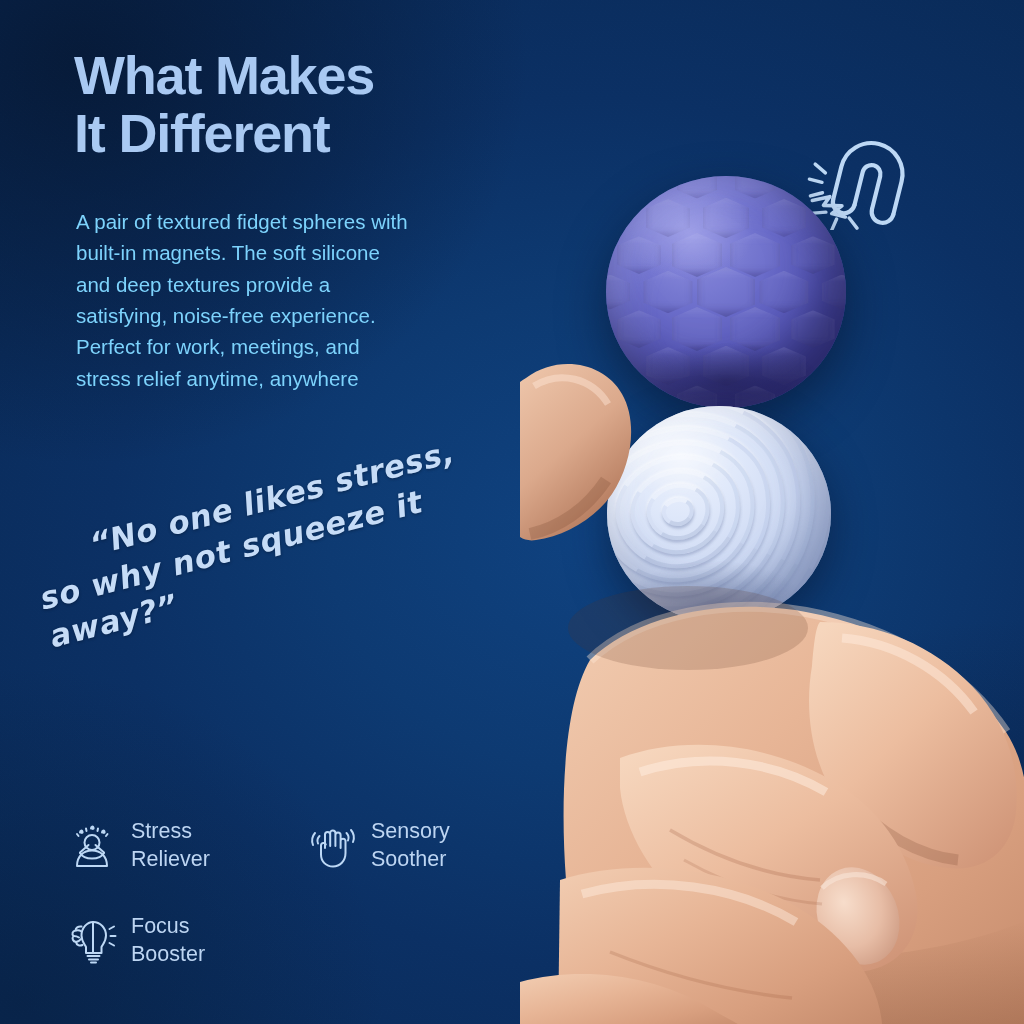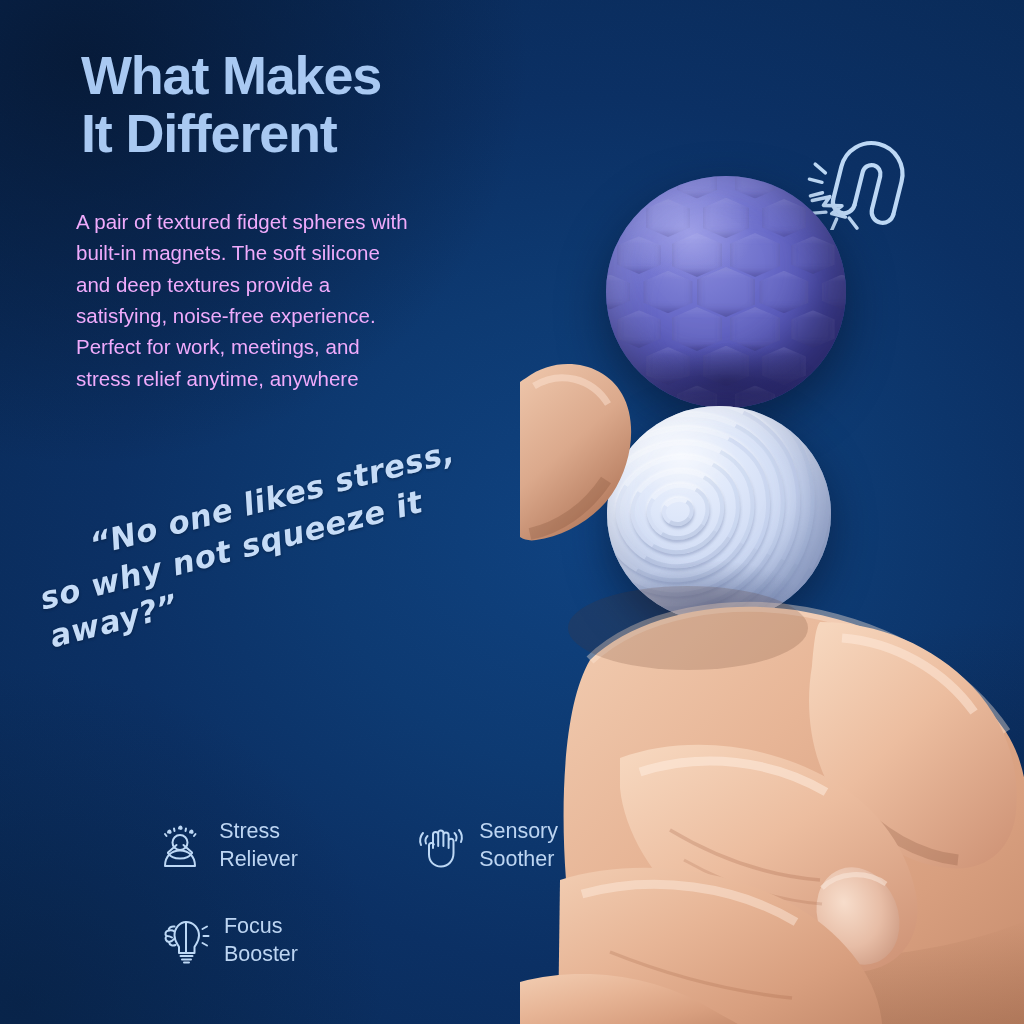--- a/index.html
+++ b/index.html
@@ -40,7 +40,7 @@
   
   .headline {
     position: absolute;
-    left: 81px; top: 46px;
+    left: 74px; top: 46px;
     width: 520px;
     color: #a9c9f2;
     font-size: 54px;

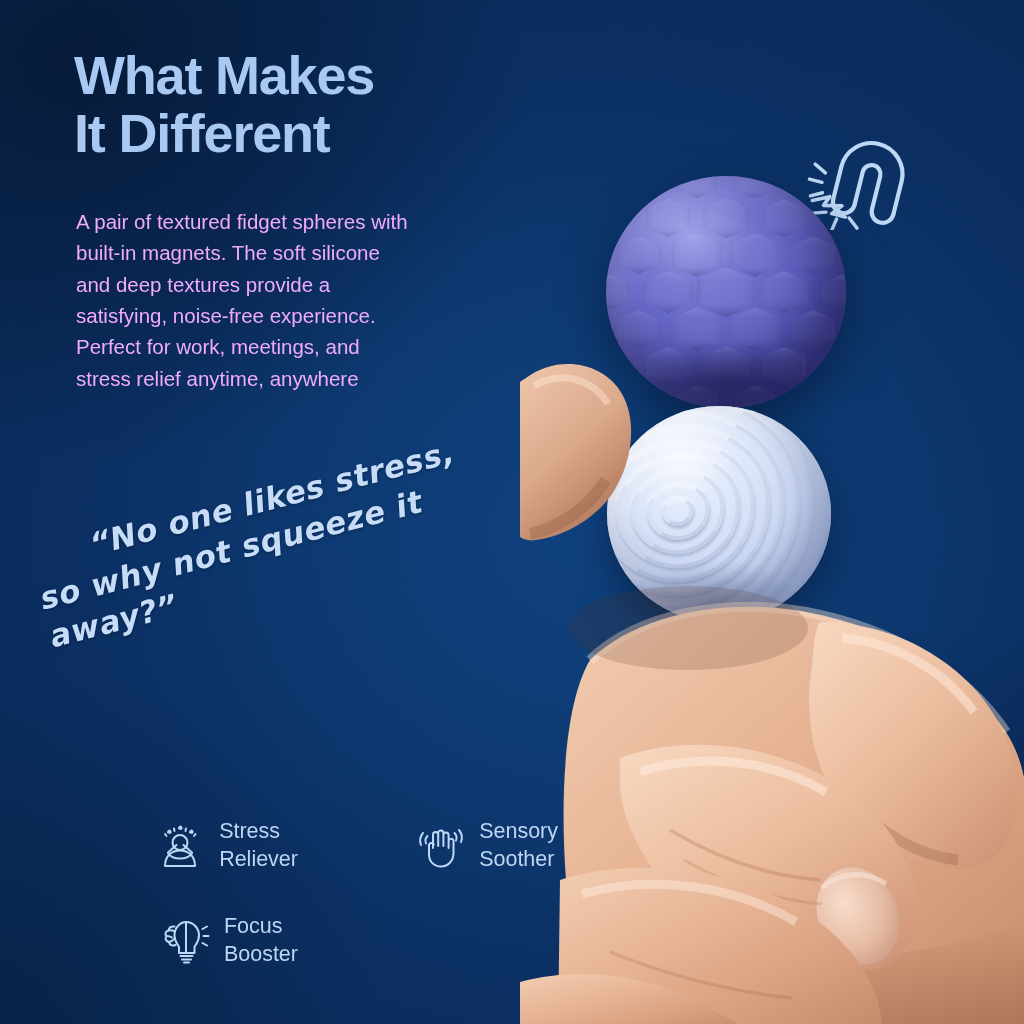--- a/index.html
+++ b/index.html
@@ -55,7 +55,7 @@
     position: absolute;
     left: 76px; top: 206px;
     width: 450px;
-    color: #f0abfc;
+    color: #7dd3fc;
     font-size: 20.5px;
     line-height: 1.53;
     font-weight: 400;

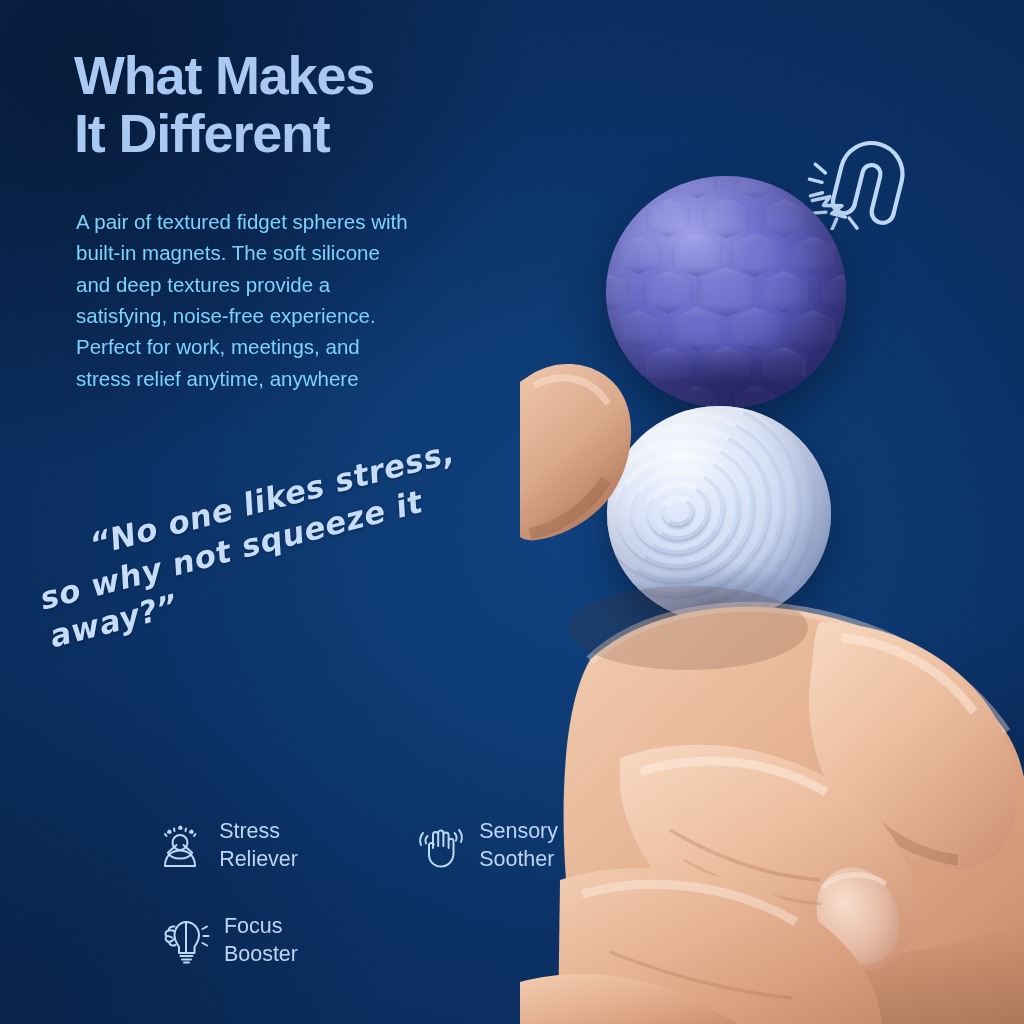--- a/index.html
+++ b/index.html
@@ -182,7 +182,6 @@
     display: flex;
     align-items: center;
     gap: 13px;
-    justify-content: flex-end;
   }
   .feature .ficon {
     flex: 0 0 auto;

